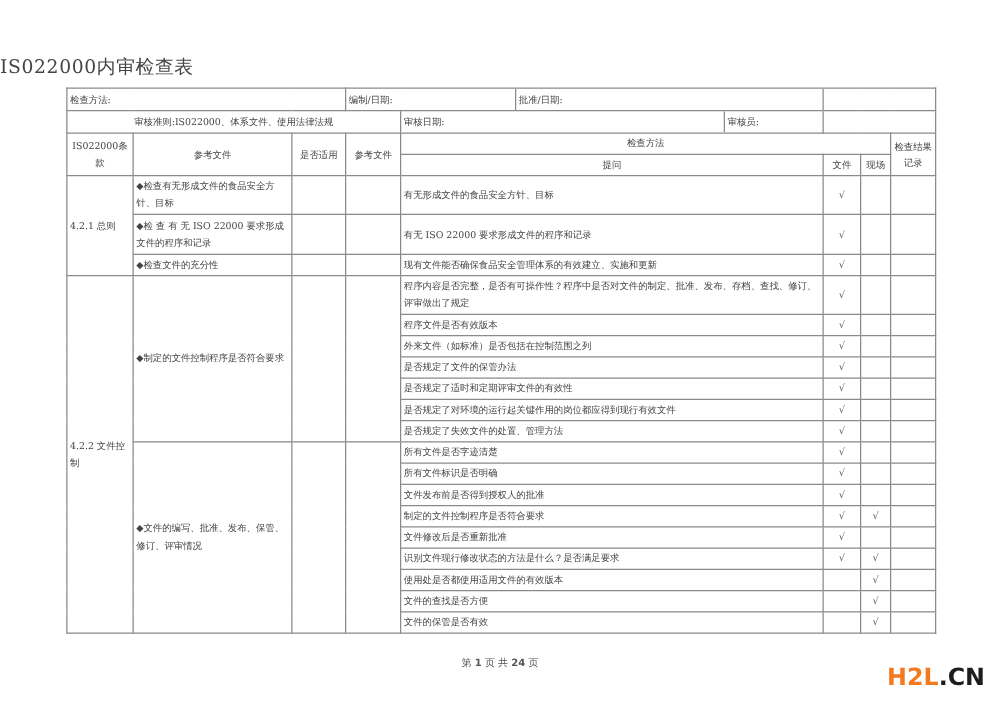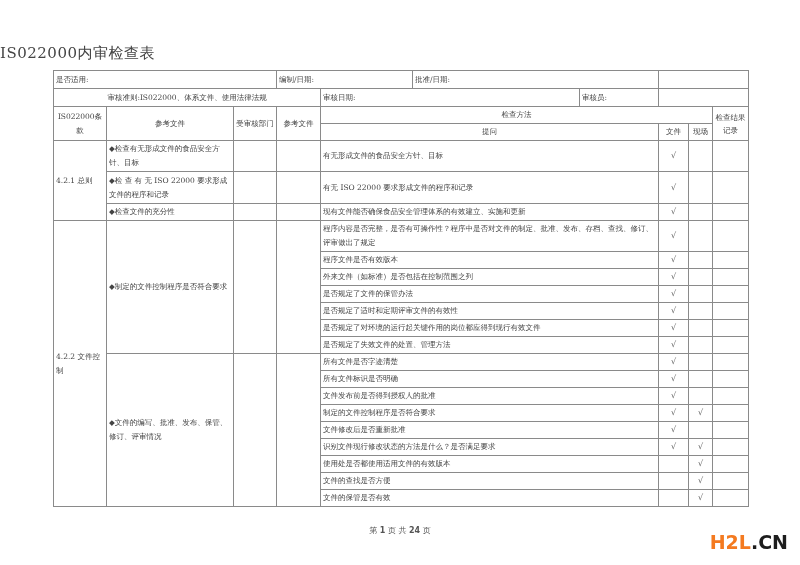--- a/index.html
+++ b/index.html
@@ -42,7 +42,7 @@
 
   <tbody>
       <tr style="height:18px">
-    <td colspan="3" class="l">是否适用:</td>
+    <td colspan="3" class="l">检查方法:</td>
     <td colspan="2" class="l" style="border-right:none"><span>编制/日期:</span></td>
     <td colspan="3" class="l" style="padding:0"></td>
   </tr>

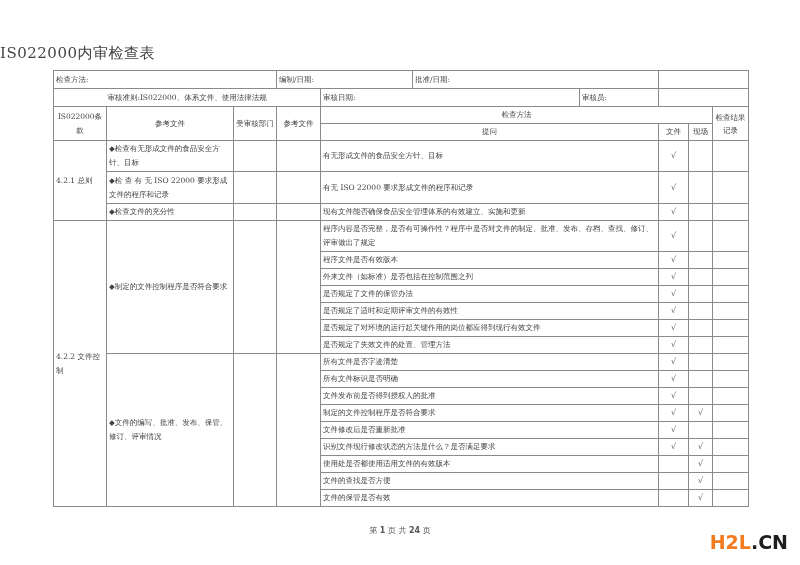--- a/index.html
+++ b/index.html
@@ -61,7 +61,7 @@
   <tr style="height:16px">
     <td rowspan="2" class="c">IS022000条款</td>
     <td rowspan="2" class="c">参考文件</td>
-    <td rowspan="2" class="c">受审核部门</td>
+    <td rowspan="2" class="c">是否适用</td>
     <td rowspan="2" class="c">参考文件</td>
     <td colspan="3" class="c">检查方法</td>
     <td rowspan="2" class="c" style="line-height:13px">检查结果记录</td>

